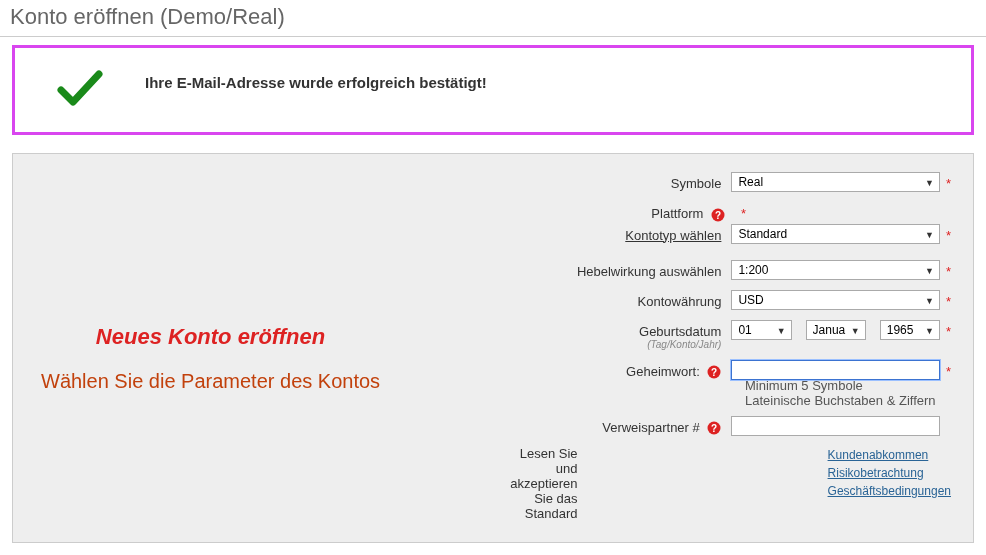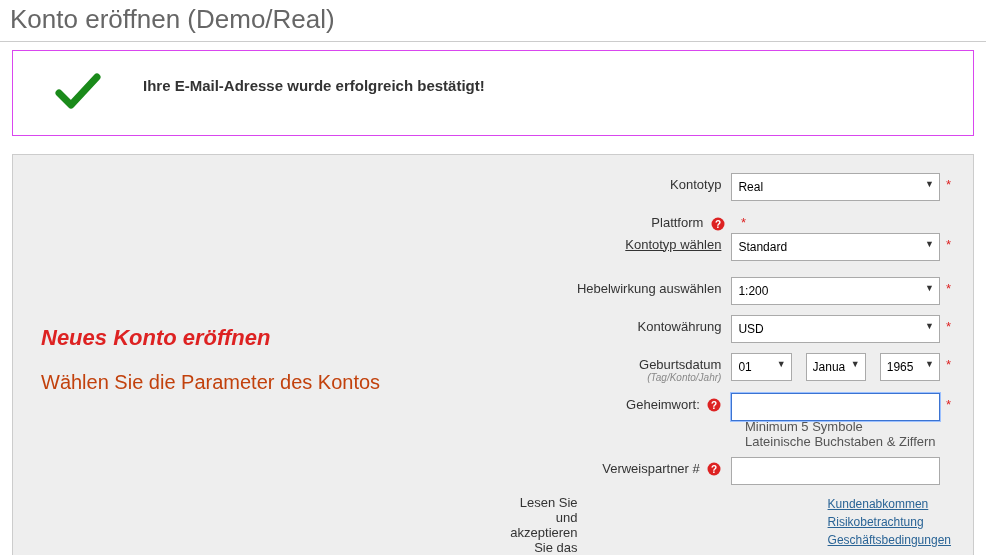--- a/index.html
+++ b/index.html
@@ -4,7 +4,7 @@
 <style>
 * { box-sizing: border-box; margin: 0; padding: 0; }
 body { font-family: Arial, sans-serif; font-size: 13px; color: #333; background: #fff; width: 986px; }
-.page-title { font-size: 26px; color: #666; padding: 4px 10px 6px; font-weight: normal; }
+.page-title { font-size: 22px; color: #666; padding: 4px 10px 6px; font-weight: normal; }
 .hr { border: none; border-top: 1px solid #ccc; margin: 0 0 8px 0; }
 .success-box { margin: 0 12px 18px 12px; border: 1px solid #d946ef; background: #fff; padding: 18px 18px 24px; display: flex; align-items: flex-start; }
 .check { width: 50px; height: 40px; margin: 2px 40px 0 22px; }

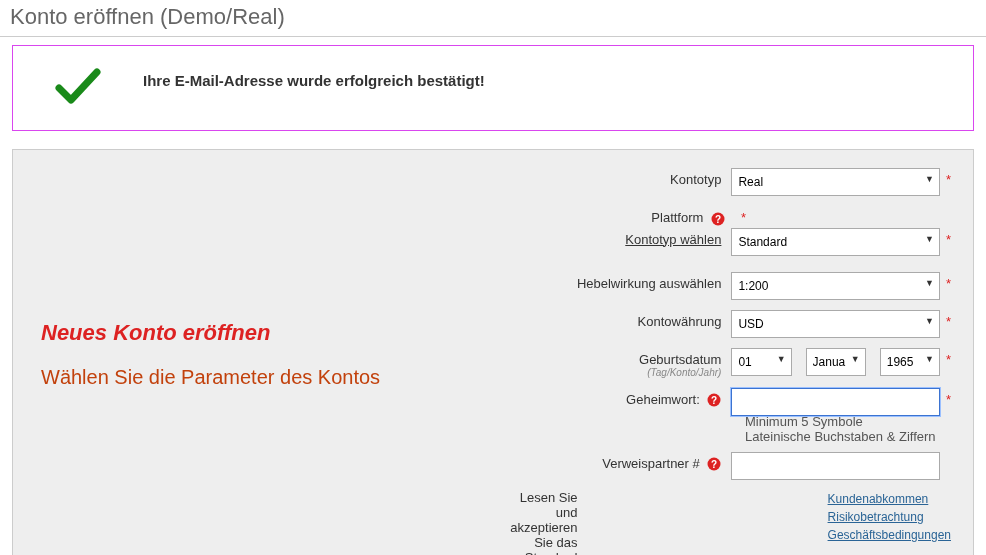--- a/index.html
+++ b/index.html
@@ -6,7 +6,7 @@
 body { font-family: Arial, sans-serif; font-size: 13px; color: #333; background: #fff; width: 986px; }
 .page-title { font-size: 22px; color: #666; padding: 4px 10px 6px; font-weight: normal; }
 .hr { border: none; border-top: 1px solid #ccc; margin: 0 0 8px 0; }
-.success-box { margin: 0 12px 18px 12px; border: 1px solid #d946ef; background: #fff; padding: 18px 18px 24px; display: flex; align-items: flex-start; }
+.success-box { margin: 0 12px 18px 12px; border: 3px solid #d946ef; background: #fff; padding: 18px 18px 24px; display: flex; align-items: flex-start; }
 .check { width: 50px; height: 40px; margin: 2px 40px 0 22px; }
 .check svg { width: 100%; height: 100%; }
 .success-text { font-weight: bold; font-size: 15px; margin-top: 8px; }

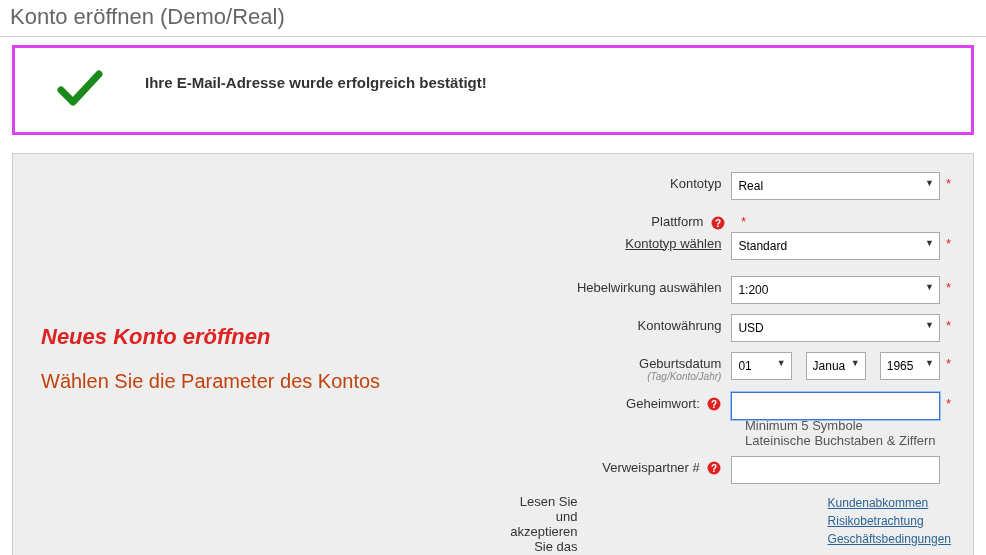--- a/index.html
+++ b/index.html
@@ -67,7 +67,7 @@
 
   <div class="fields">
     <div class="row">
-      <div class="lbl">Kontotyp</div>
+      <div class="lbl">Symbole</div>
       <div class="ctrl">
           <div class="sel-wrap"><select><option>Real</option></select></div>
         </div>

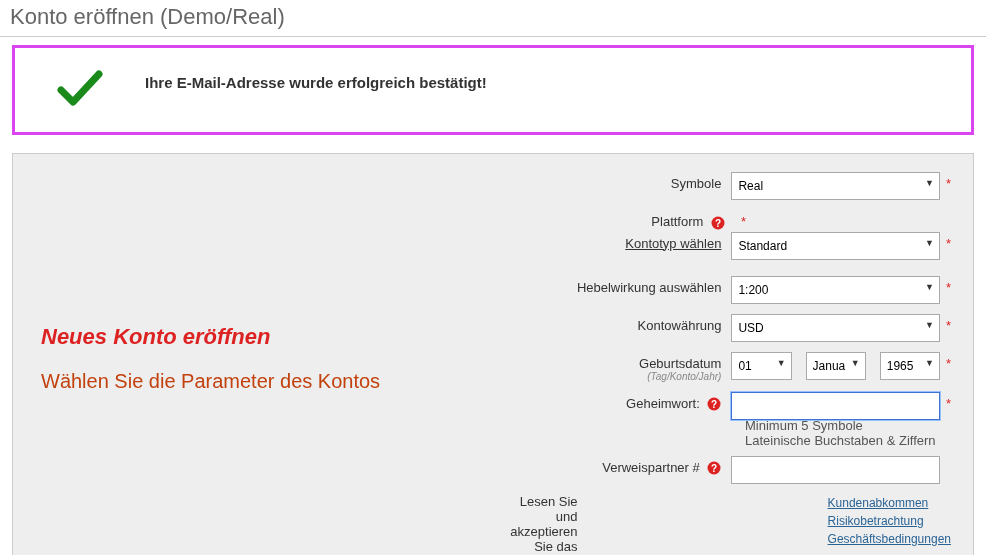--- a/index.html
+++ b/index.html
@@ -22,7 +22,7 @@
 .ctrl { width: 212px; display: flex; gap: 6px; align-items: center; }
 .req { color: #d22; margin-left: 6px; padding-top: 4px; font-size: 13px; }
 select, input[type=text], input[type=password] {
-  width: 100%; height: 28px; border: 1px solid #aaa; background: #fff;
+  width: 100%; height: 20px; border: 1px solid #aaa; background: #fff;
   font-size: 12px; padding: 2px 6px; font-family: Arial, sans-serif;
   -webkit-appearance: none; appearance: none;
 }

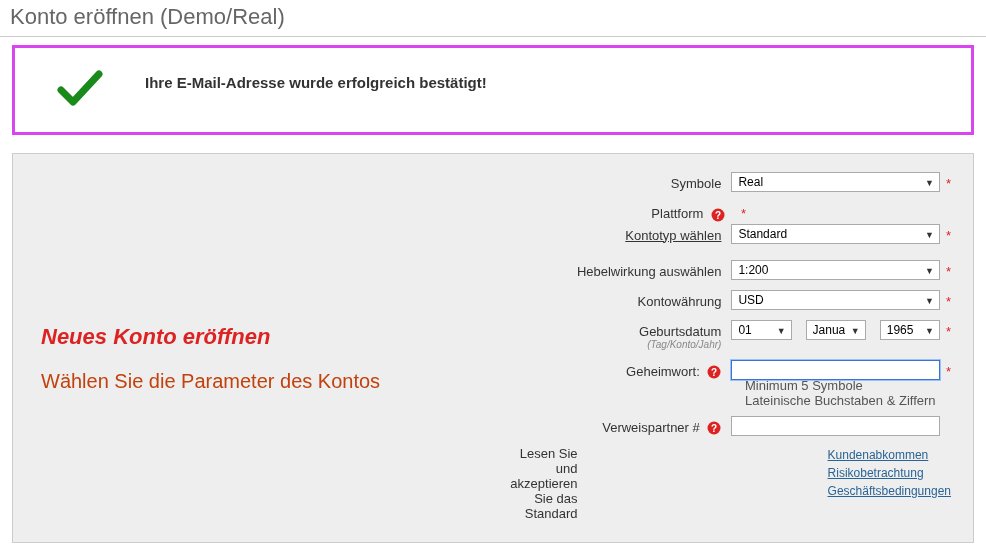--- a/index.html
+++ b/index.html
@@ -11,7 +11,7 @@
 .check svg { width: 100%; height: 100%; }
 .success-text { font-weight: bold; font-size: 15px; margin-top: 8px; }
 .form-panel { margin: 0 12px; border: 1px solid #ccc; background: #eee; padding: 18px 22px; position: relative; min-height: 390px; }
-.left-col { position: absolute; left: 28px; top: 170px; }
+.left-col { position: absolute; left: 28px; top: 170px; text-align: center; }
 .heading-red { color: #d22; font-style: italic; font-size: 22px; font-weight: bold; margin-bottom: 20px; }
 .subtext { color: #c2410c; font-size: 20px; }
 .fields { margin-left: 470px; }

